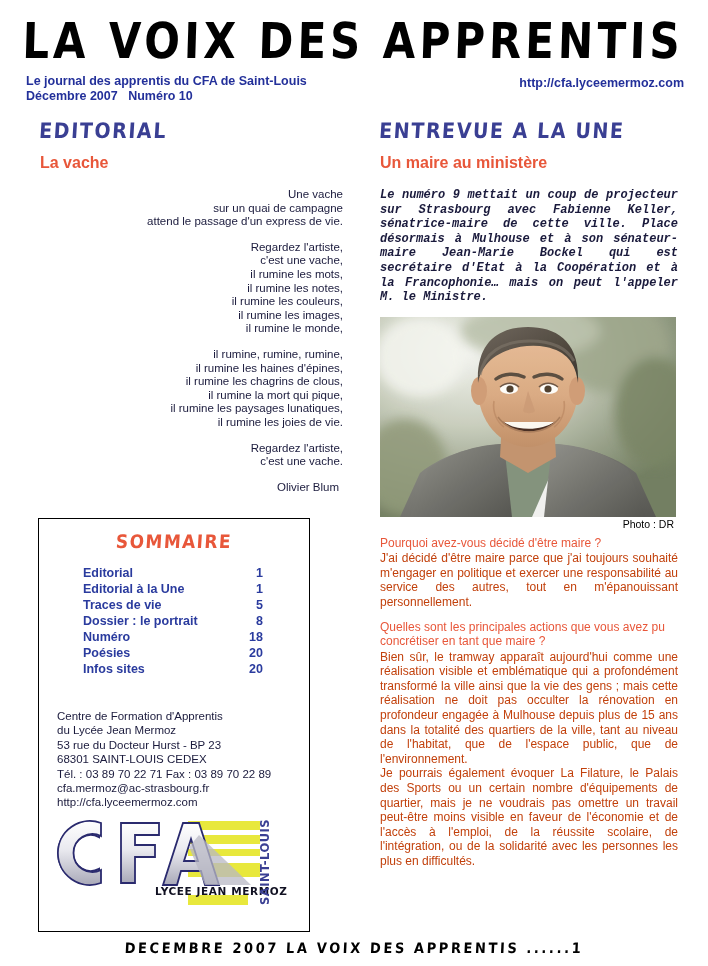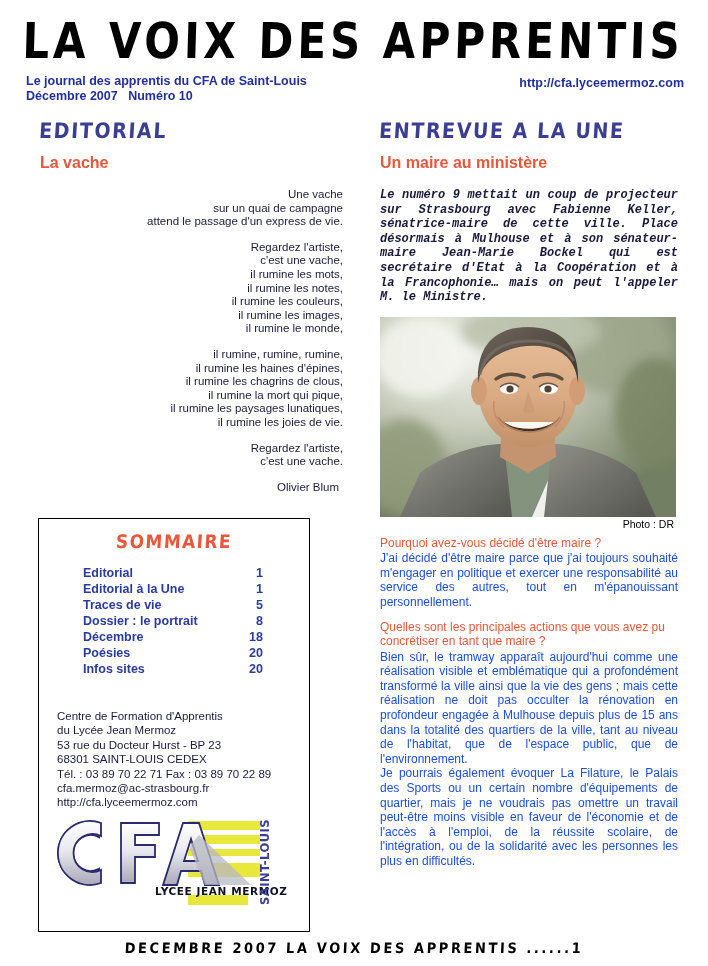--- a/index.html
+++ b/index.html
@@ -194,7 +194,7 @@
     font-size: 12px;
     line-height: 14.6px;
     text-align: justify;
-    color: #1d4ed8;
+    color: #c2410c;
     margin: 0 0 10px 2px;
   }
   .qa-a.tight { margin-bottom: 0; }

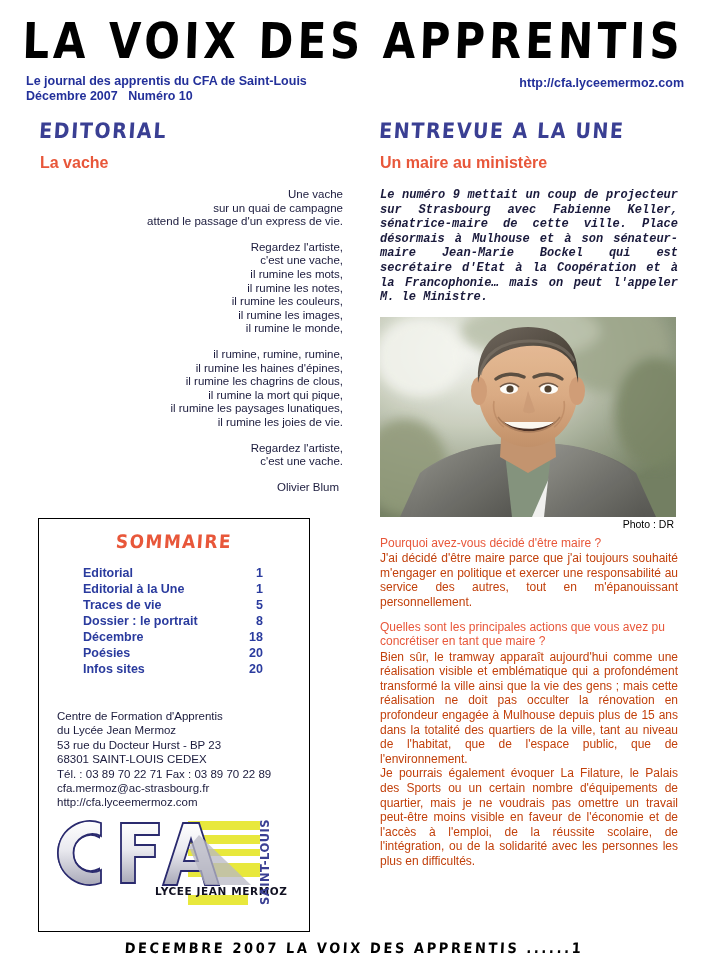--- a/index.html
+++ b/index.html
@@ -280,7 +280,7 @@
         <span class="page">8</span>
       </div>
       <div class="sommaire-row">
-        <span class="label">Décembre</span>
+        <span class="label">Numéro</span>
         <span class="page">18</span>
       </div>
       <div class="sommaire-row">

